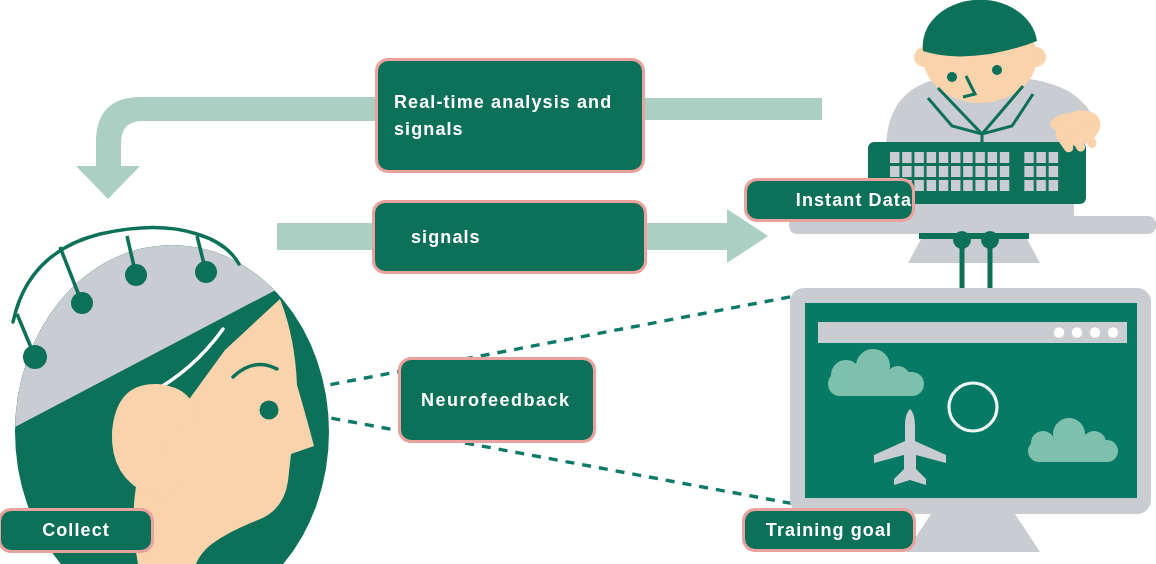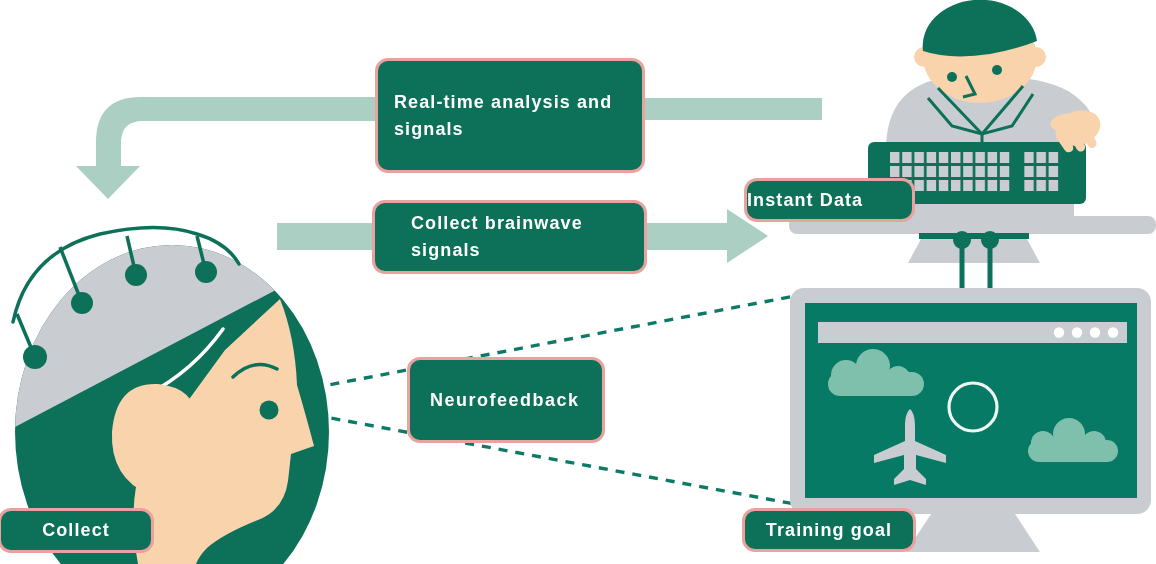--- a/index.html
+++ b/index.html
@@ -51,7 +51,7 @@
   .label-box .ln{display:block;}
   #lb-feedback{left:375px;top:58px;width:270px;height:115px;padding-left:16px;}
   #lb-collect{left:372px;top:200px;width:275px;height:74px;padding-left:36px;}
-  #lb-instant{left:744px;top:178px;width:171px;height:44px;align-items:flex-start;}
+  #lb-instant{left:744px;top:178px;width:171px;height:44px;align-items:flex-end;padding-left:35px;}
   #lb-neuro{left:398px;top:357px;width:198px;height:86px;padding-left:20px;letter-spacing:1.5px;margin-left:9px;}
   #lb-trainee{left:-2px;top:508px;width:156px;height:45px;align-items:center;}
   #lb-goal{left:742px;top:508px;width:174px;height:44px;align-items:center;text-align:right;}

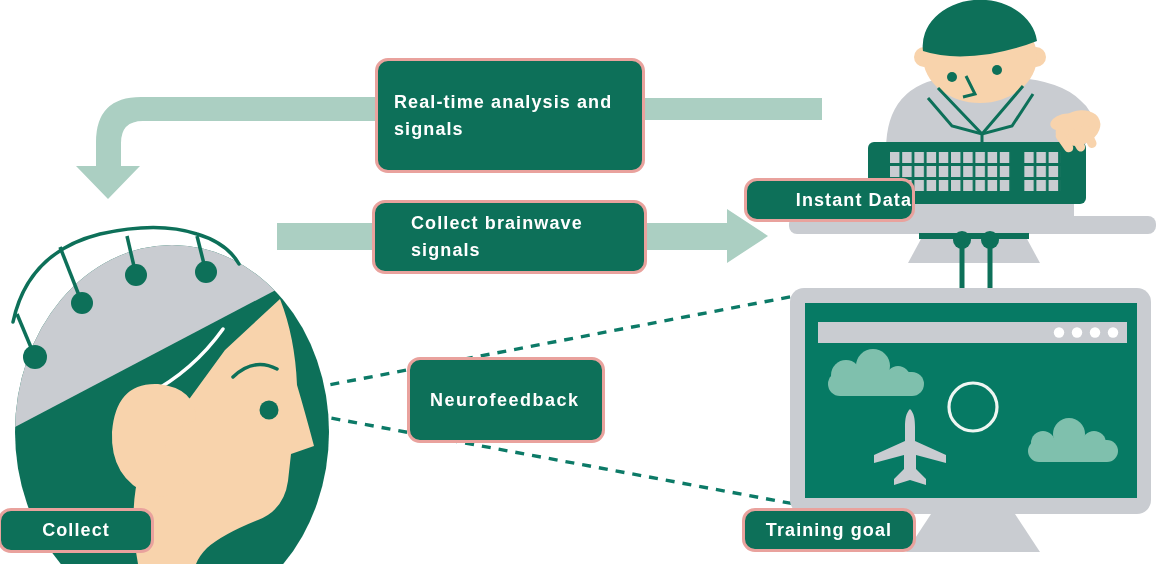--- a/index.html
+++ b/index.html
@@ -180,7 +180,6 @@
   </div>
 
   <div class="label-box" id="lb-collect">
-    <span class="ln">Collect brainwave</span>
     <span class="ln">signals</span>
   </div>
 

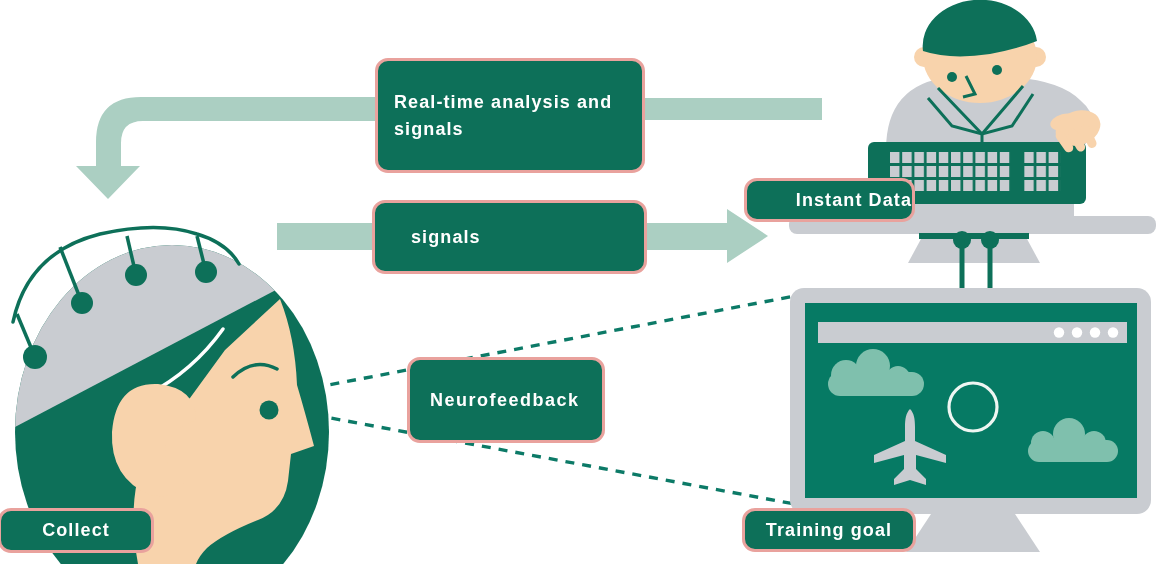--- a/index.html
+++ b/index.html
@@ -52,7 +52,7 @@
   #lb-feedback{left:375px;top:58px;width:270px;height:115px;padding-left:16px;}
   #lb-collect{left:372px;top:200px;width:275px;height:74px;padding-left:36px;}
   #lb-instant{left:744px;top:178px;width:171px;height:44px;align-items:flex-end;padding-left:35px;}
-  #lb-neuro{left:398px;top:357px;width:198px;height:86px;padding-left:20px;letter-spacing:1.5px;margin-left:9px;}
+  #lb-neuro{left:398px;top:357px;width:198px;height:86px;padding-left:20px;letter-spacing:1.5px;}
   #lb-trainee{left:-2px;top:508px;width:156px;height:45px;align-items:center;}
   #lb-goal{left:742px;top:508px;width:174px;height:44px;align-items:center;text-align:right;}
 </style>

